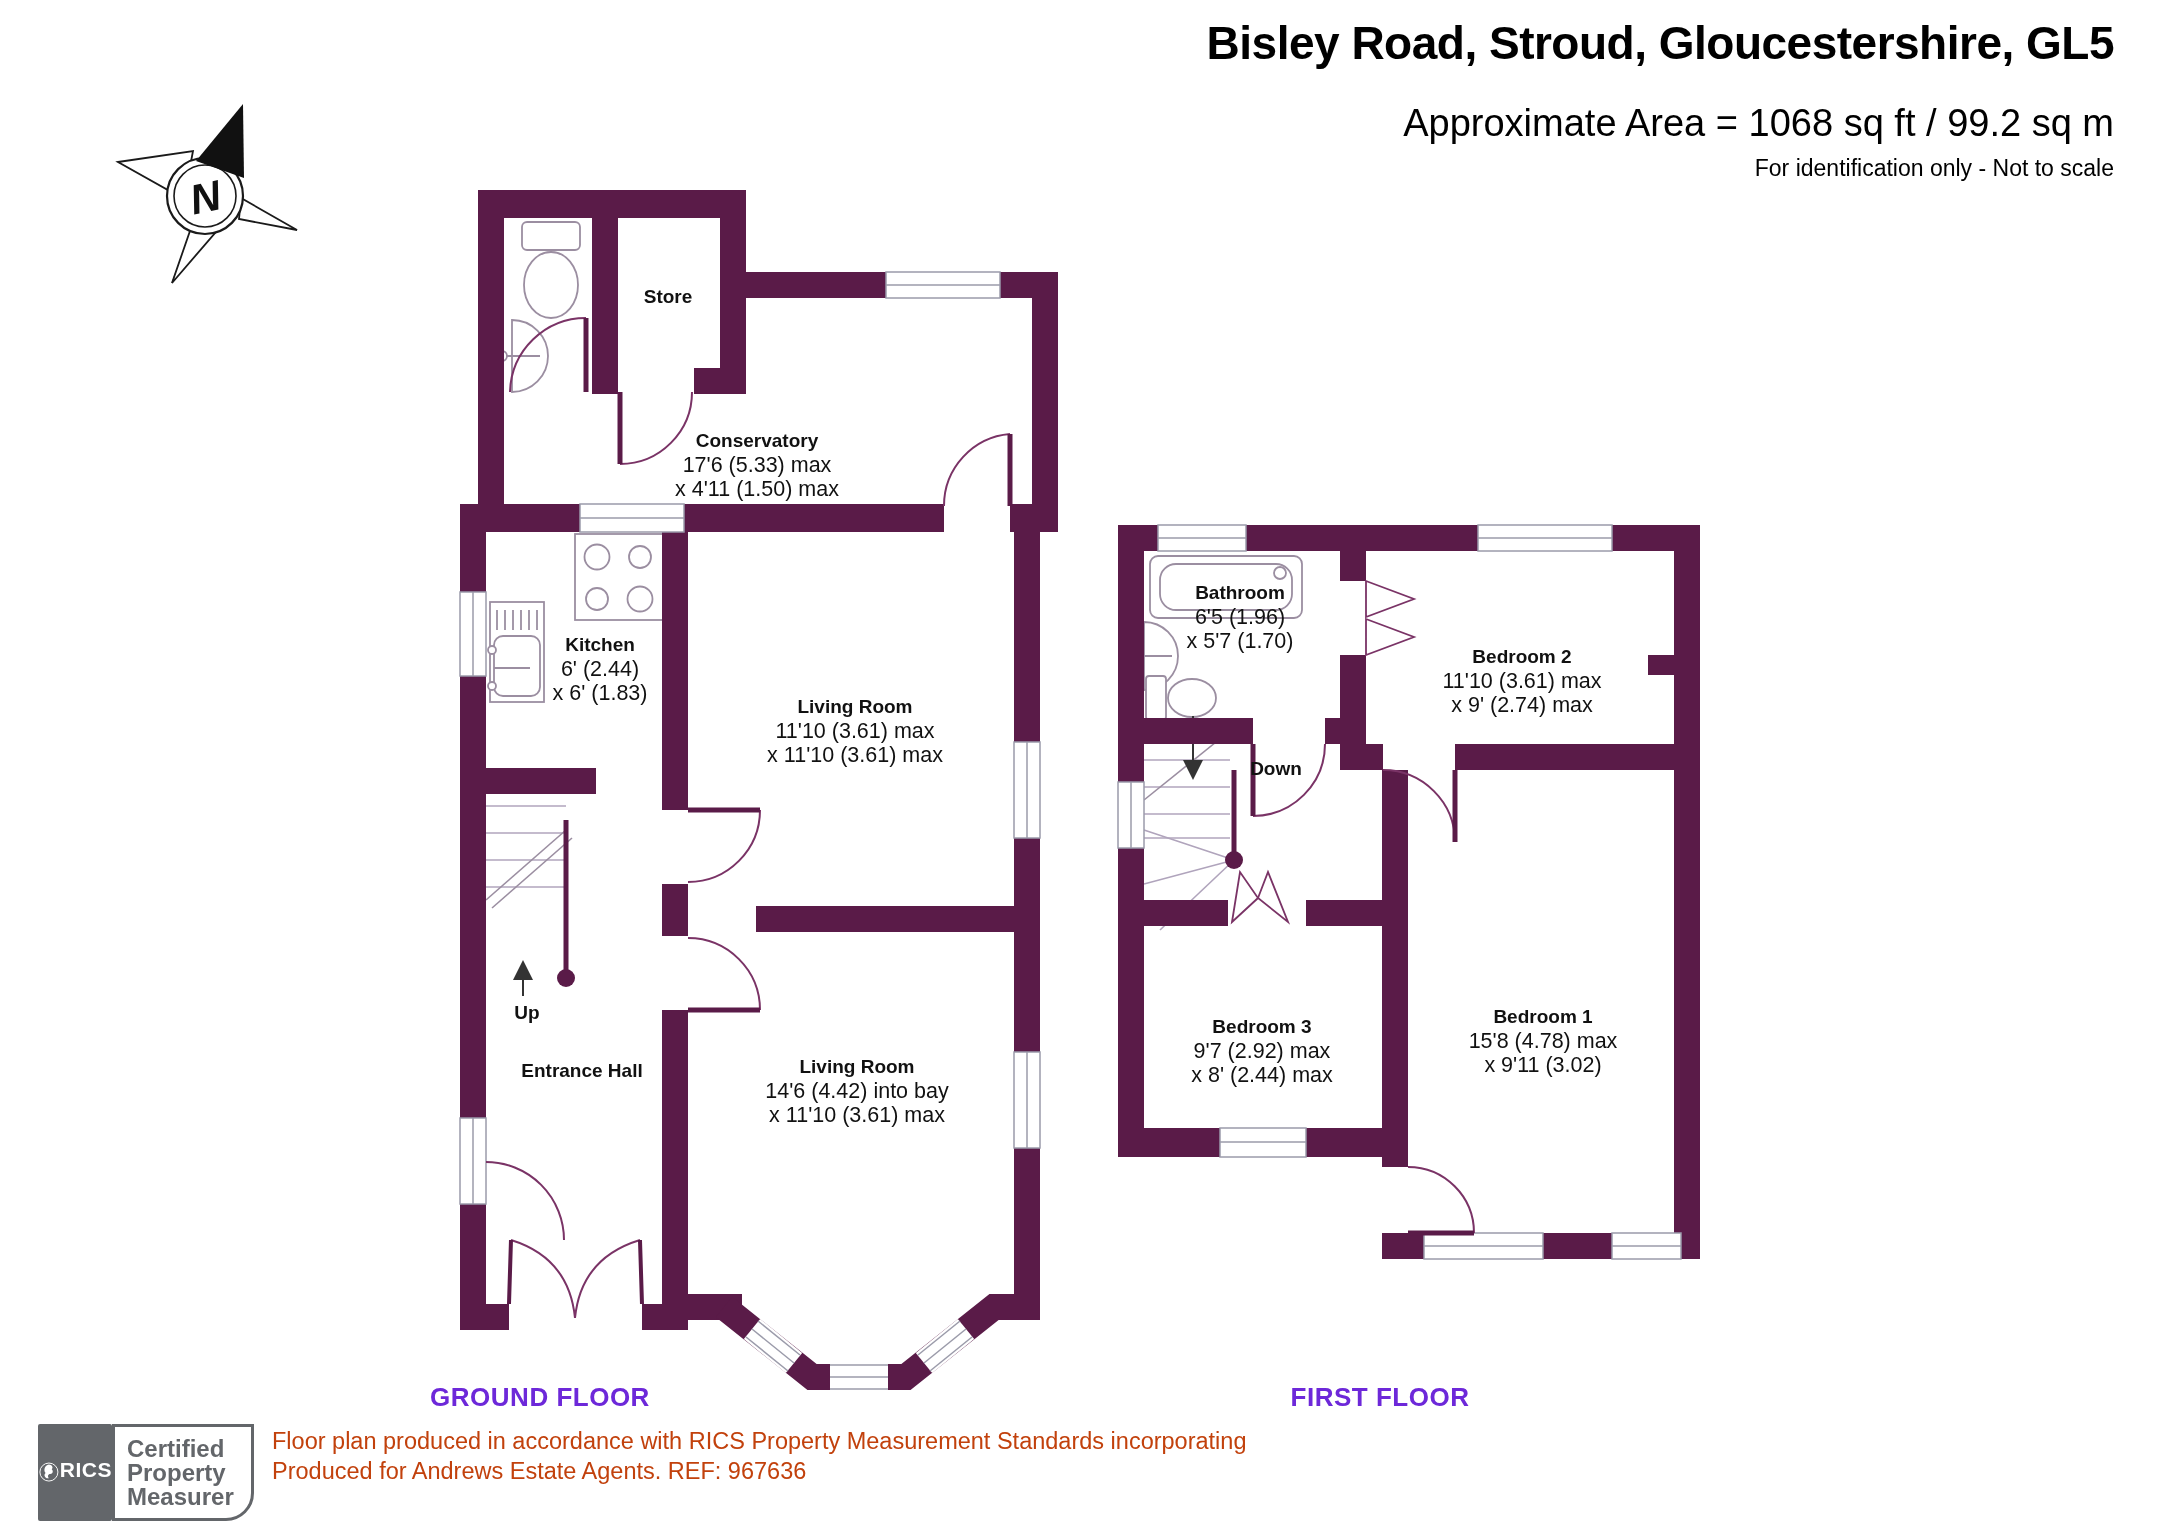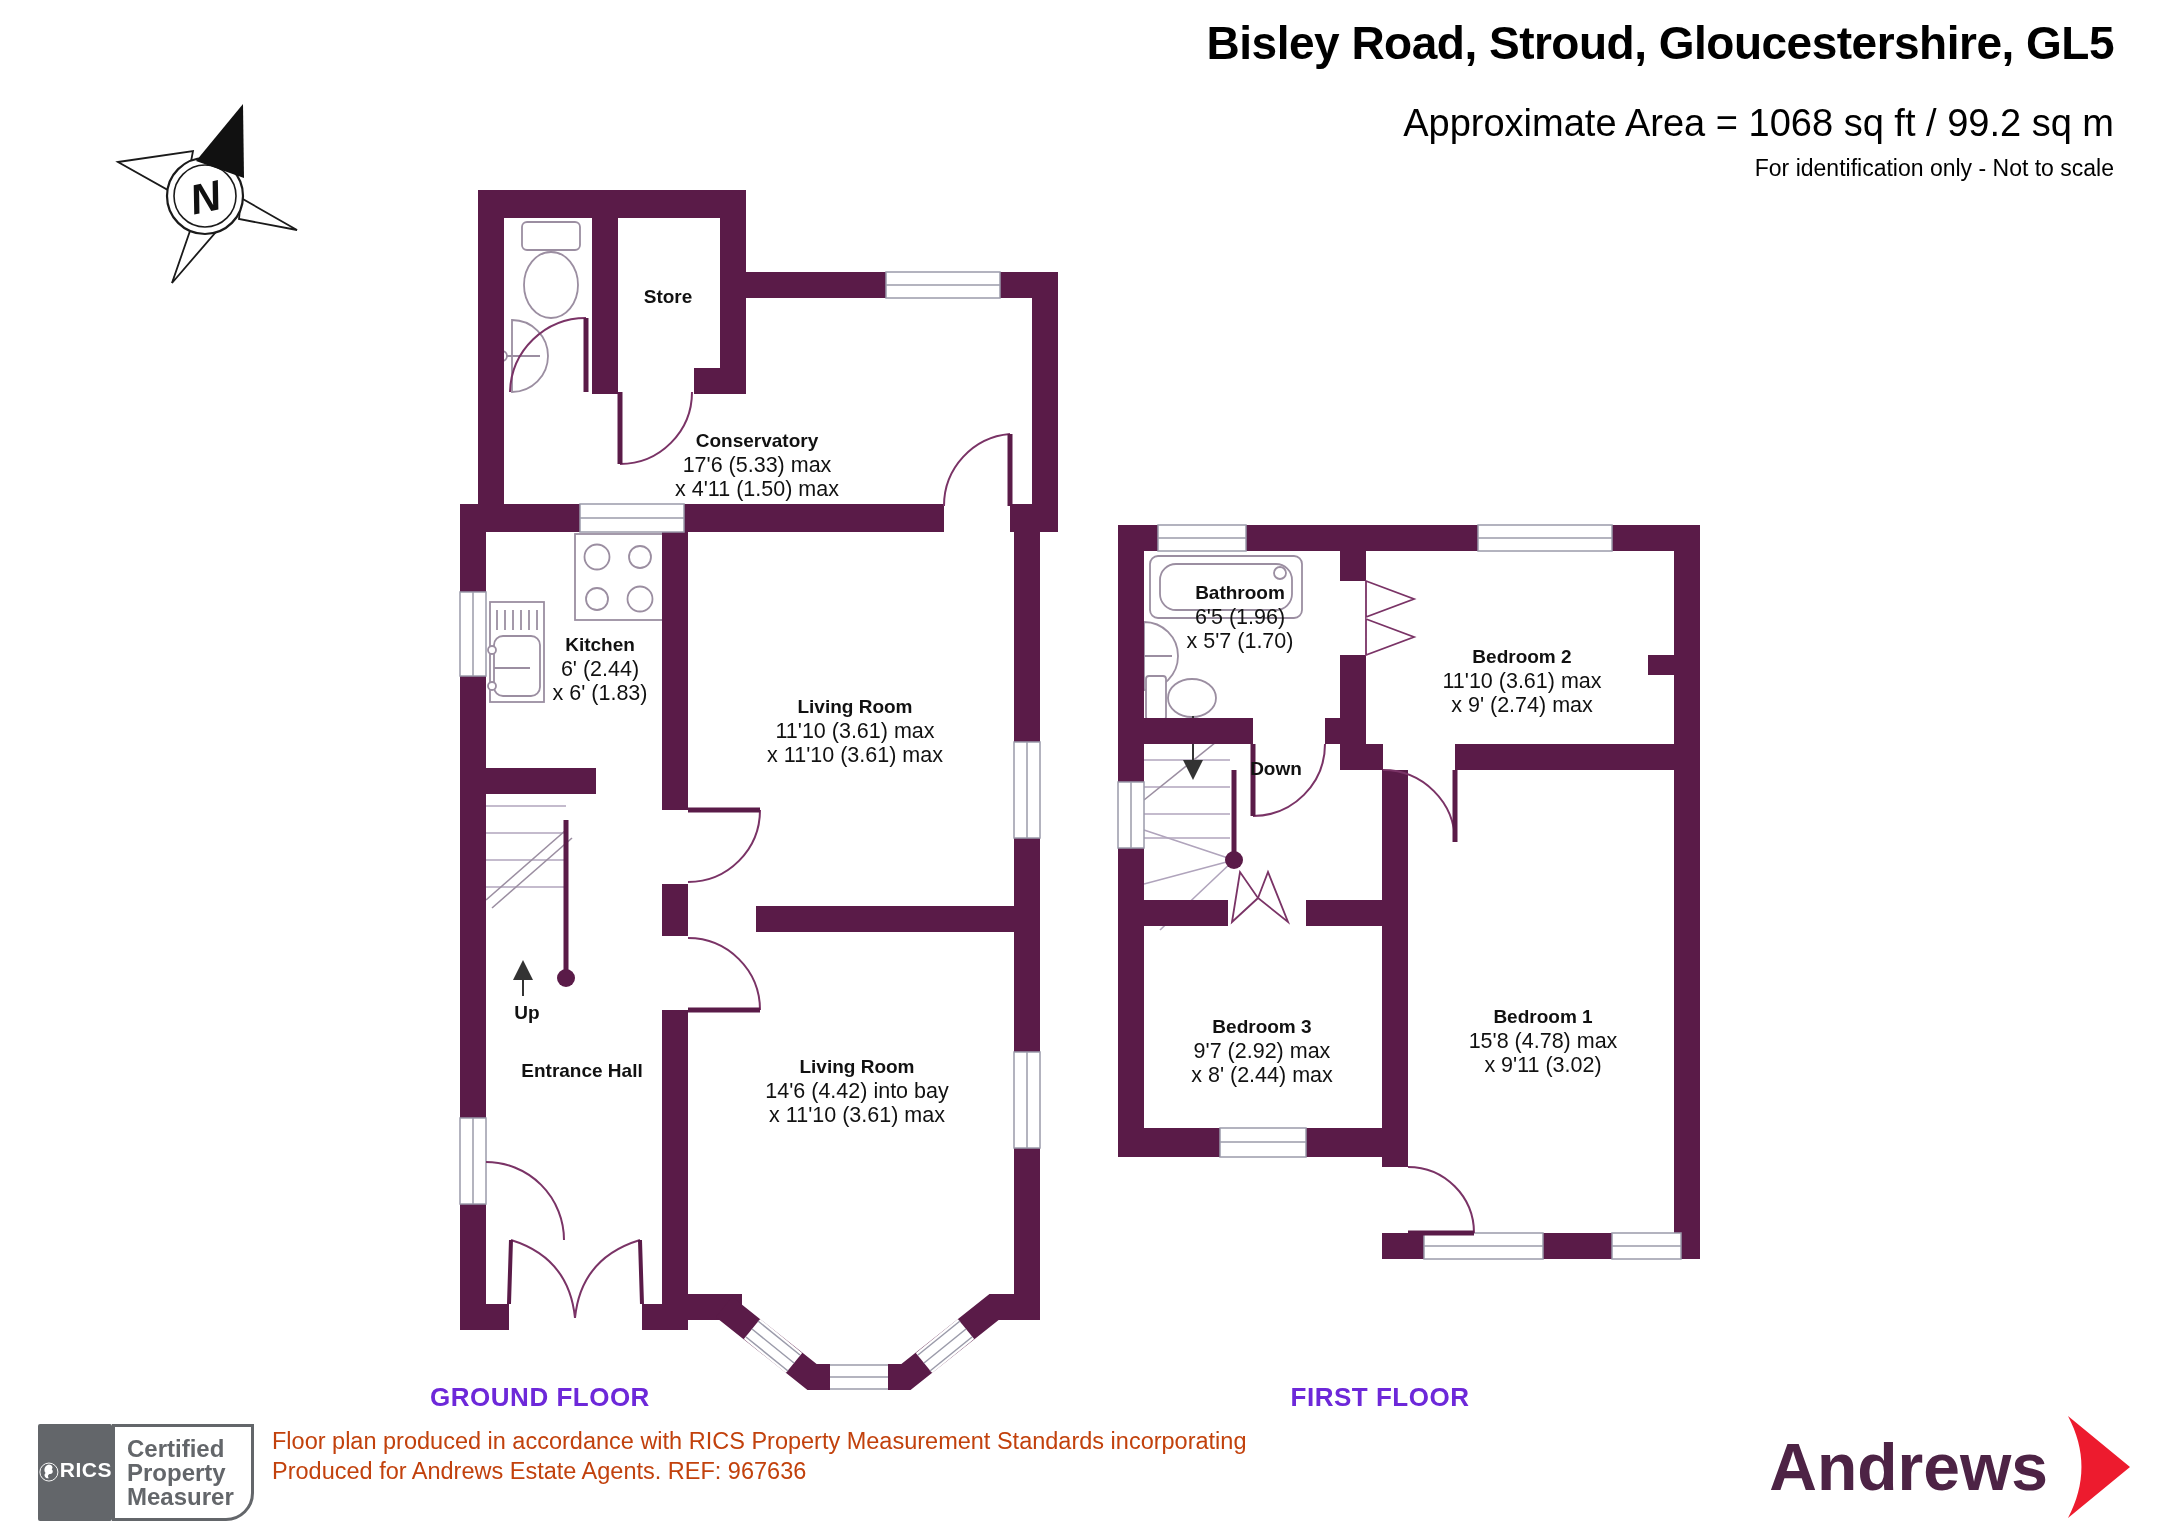--- a/index.html
+++ b/index.html
@@ -370,12 +370,6 @@
     <div>Floor plan produced in accordance with RICS Property Measurement Standards incorporating</div>
     <div>Produced for Andrews Estate Agents.   REF:   967636</div>
   </div>
-  <div class="andrews">
-    <span class="word">Andrews</span>
-    <svg width="70" height="106" viewBox="0 0 70 106">
-      <path d="M 4,2 L 66,53 L 4,104 C 22,70 22,36 4,2 Z" fill="#ed1b2e"></path>
-    </svg>
-  </div>
 
 </div>
 

